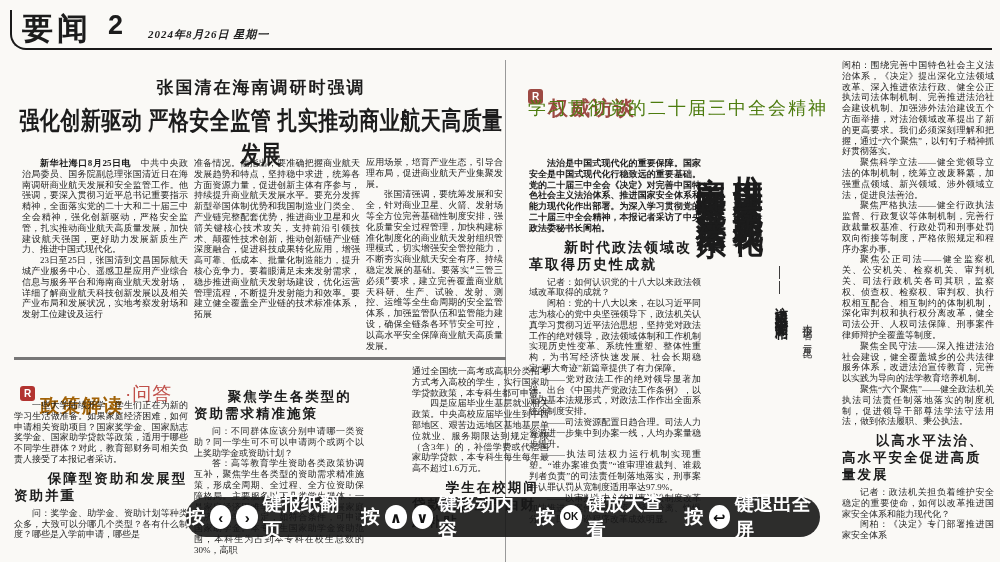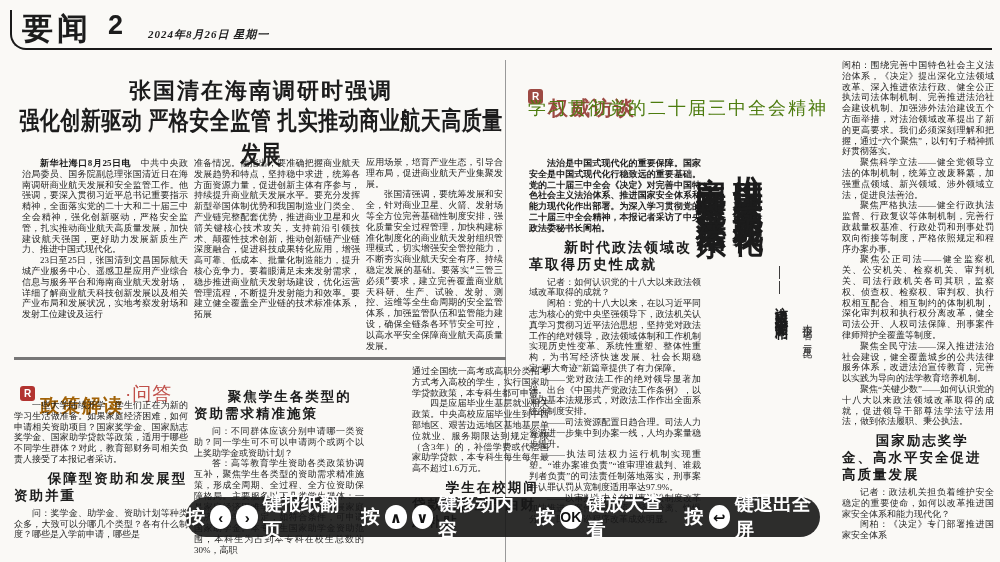--- a/index.html
+++ b/index.html
@@ -21,7 +21,7 @@
   .h-sep{position:absolute;left:14px;top:357px;width:492px;height:3px;background:#777;}
   
   .lead-kicker{position:absolute;left:22px;top:76px;width:478px;text-align:center;
-               font-size:22px;font-weight:700;letter-spacing:2px;}
+               font-size:17px;font-weight:700;letter-spacing:2px;}
   .lead-headline{position:absolute;left:16px;top:104px;width:490px;text-align:center;
                  font-family:"Liberation Sans","DejaVu Sans",sans-serif;
                  font-weight:900;font-size:20px;letter-spacing:.5px;transform:scaleY(1.25);

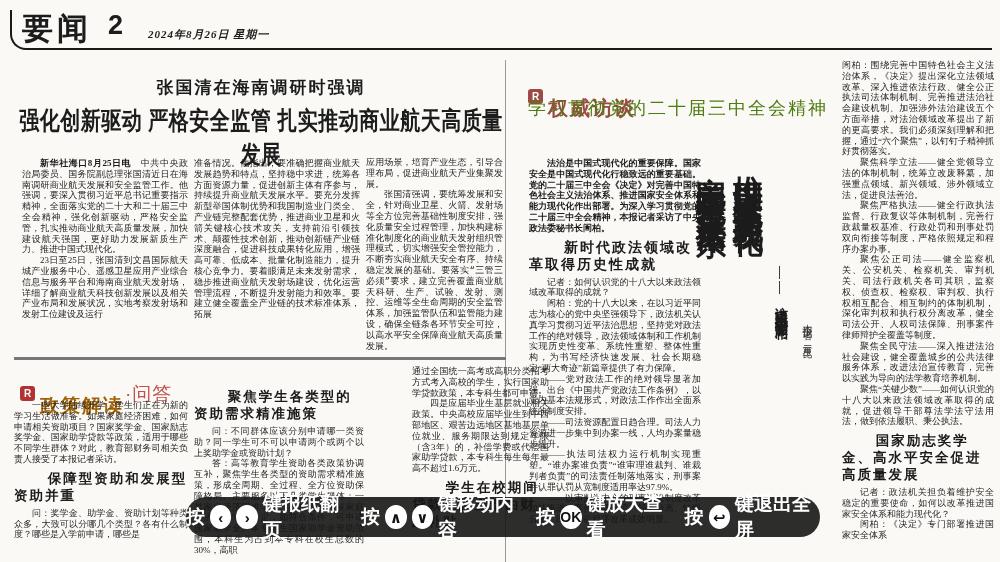--- a/index.html
+++ b/index.html
@@ -145,7 +145,7 @@
         <p>聚焦严格执法——健全行政执法监督、行政复议等体制机制，完善行政裁量权基准、行政处罚和刑事处罚双向衔接等制度，严格依照规定和程序办案办事。</p>
         <p>聚焦公正司法——健全监察机关、公安机关、检察机关、审判机关、司法行政机关各司其职，监察权、侦查权、检察权、审判权、执行权相互配合、相互制约的体制机制，深化审判权和执行权分离改革，健全司法公开、人权司法保障、刑事案件律师辩护全覆盖等制度。</p>
         <p>聚焦全民守法——深入推进法治社会建设，健全覆盖城乡的公共法律服务体系，改进法治宣传教育，完善以实践为导向的法学教育培养机制。</p>
-        <p>聚焦“关键少数”——如何认识党的十八大以来政法领域改革取得的成就，促进领导干部尊法学法守法用法，做到依法履职、秉公执法。</p>
+        <p>聚焦“六个聚焦”——健全政法机关执法司法责任制落地落实的制度机制，促进领导干部尊法学法守法用法，做到依法履职、秉公执法。</p>
       </div>
     <div class="sub-head">国家励志奖学金、高水平安全促进高质量发展</div>
     <p class="q-p">记者：政法机关担负着维护安全稳定的重要使命，如何以改革推进国家安全体系和能力现代化？</p>

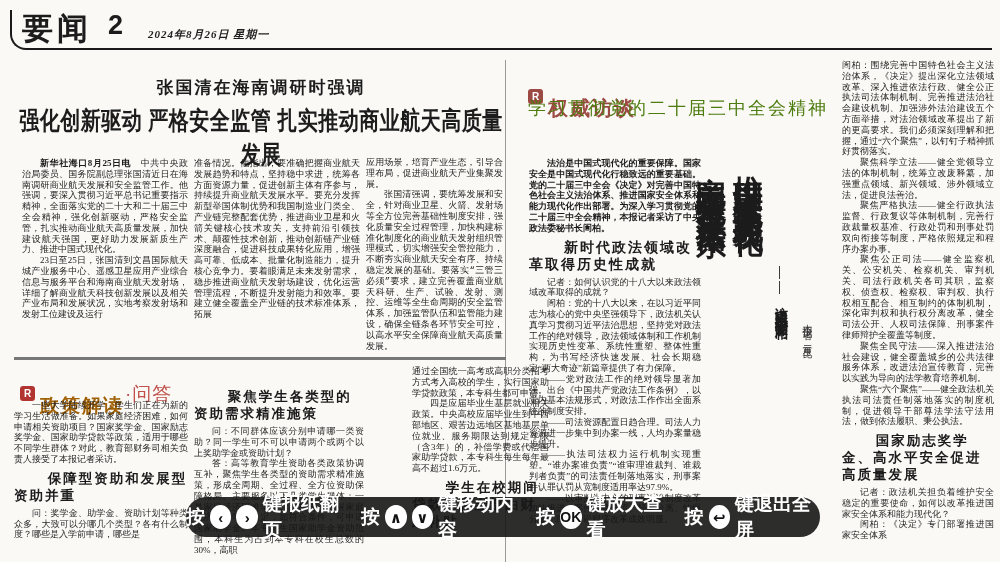--- a/index.html
+++ b/index.html
@@ -147,7 +147,7 @@
         <p>聚焦全民守法——深入推进法治社会建设，健全覆盖城乡的公共法律服务体系，改进法治宣传教育，完善以实践为导向的法学教育培养机制。</p>
         <p>聚焦“六个聚焦”——健全政法机关执法司法责任制落地落实的制度机制，促进领导干部尊法学法守法用法，做到依法履职、秉公执法。</p>
       </div>
-    <div class="sub-head">国家励志奖学金、高水平安全促进高质量发展</div>
+    <div class="sub-head">以高水平法治、高水平安全促进高质量发展</div>
     <p class="q-p">记者：政法机关担负着维护安全稳定的重要使命，如何以改革推进国家安全体系和能力现代化？</p>
     <p>訚柏：《决定》专门部署推进国家安全体系</p>
   </div>

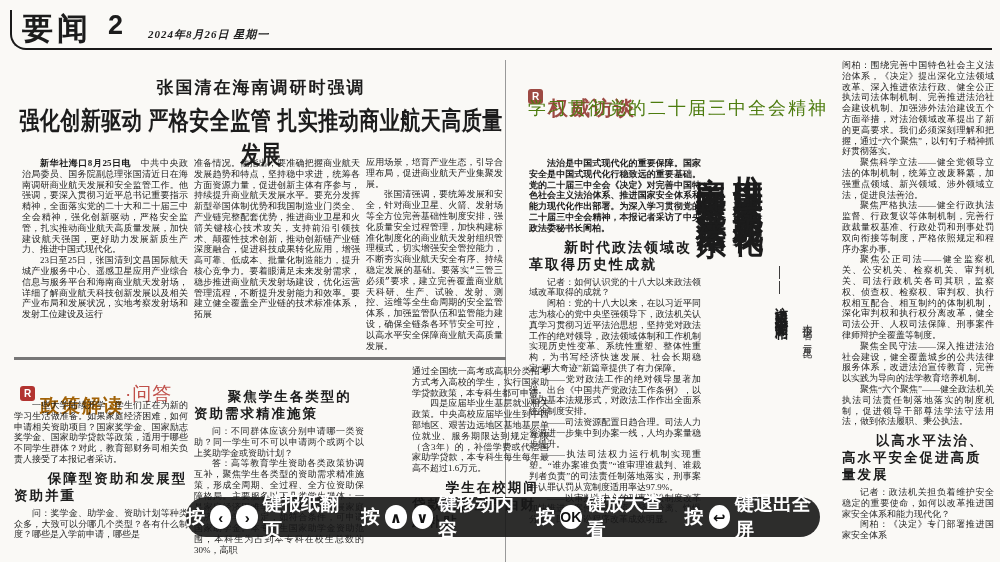--- a/index.html
+++ b/index.html
@@ -58,7 +58,7 @@
   .ctrl-group{display:flex;align-items:center;gap:5px;}
   .key-circle{display:inline-flex;align-items:center;justify-content:center;width:24px;height:24px;
               border-radius:50%;background:#fff;color:#111;font-size:15px;font-weight:900;line-height:1;}
-  .key-circle.small-txt{font-size:14px;}
+  .key-circle.small-txt{font-size:10px;}
 </style>
 </head>
 <body>

